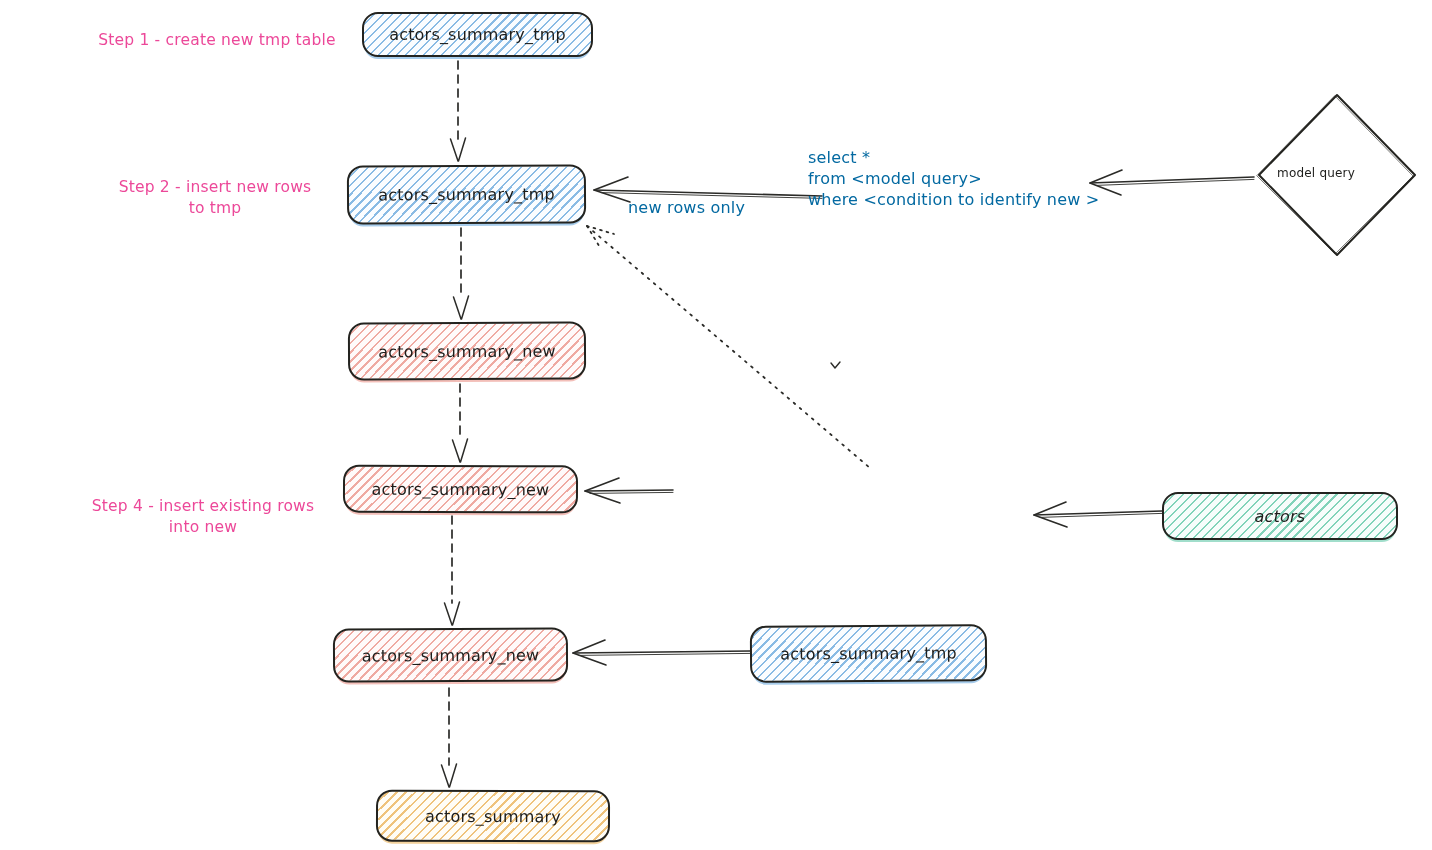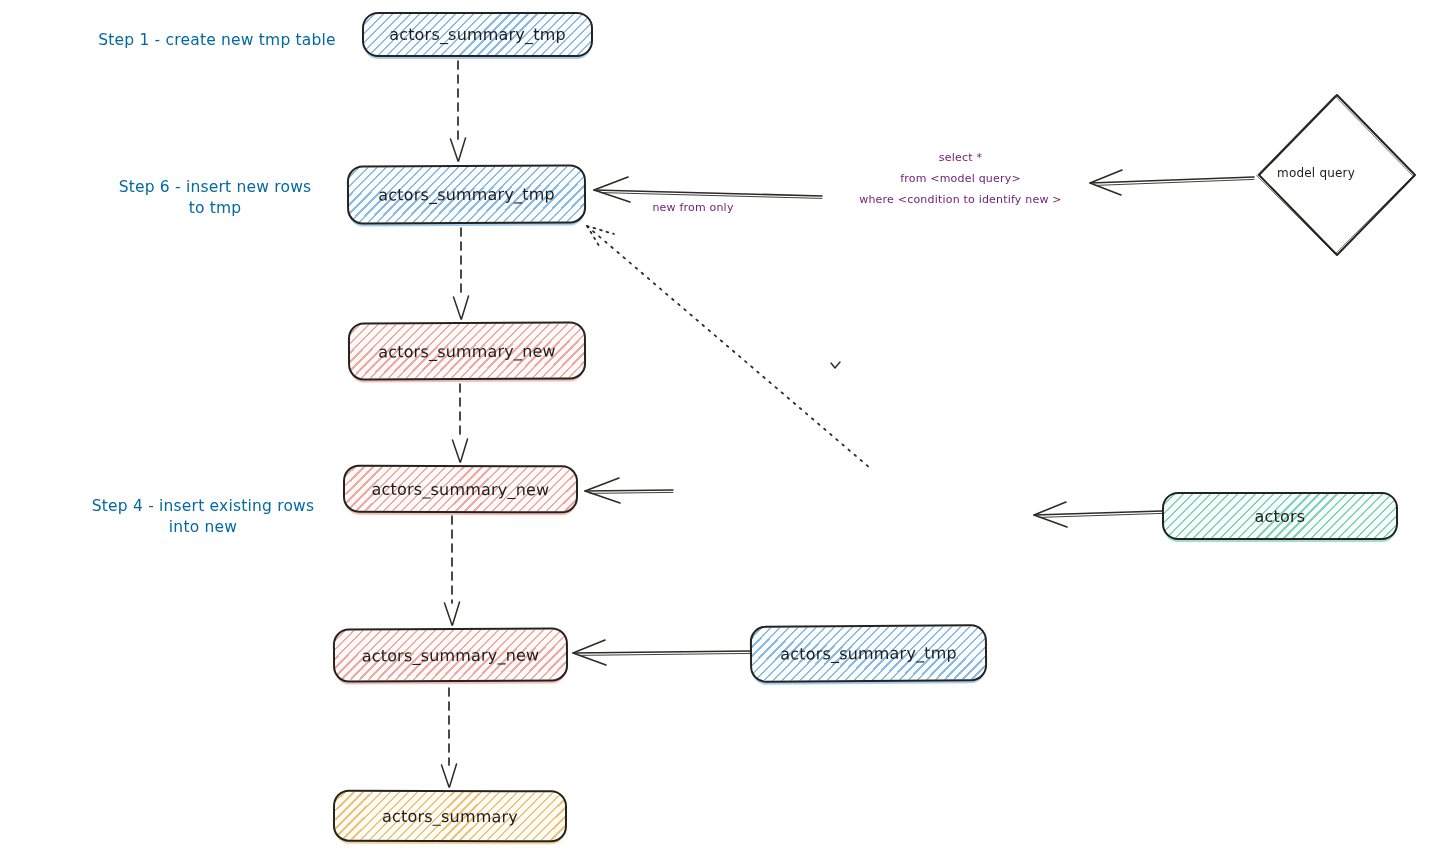--- a/index.html
+++ b/index.html
@@ -36,7 +36,7 @@
   }
   .steplabel{
     position:absolute;text-align:center;white-space:pre-line;
-    font-size:15.5px;line-height:21px;letter-spacing:.2px;color:#0369a1;
+    font-size:15.5px;line-height:21px;letter-spacing:.2px;color:#ec4899;
   }
   .ann{
     position:absolute;text-align:center;white-space:pre-line;

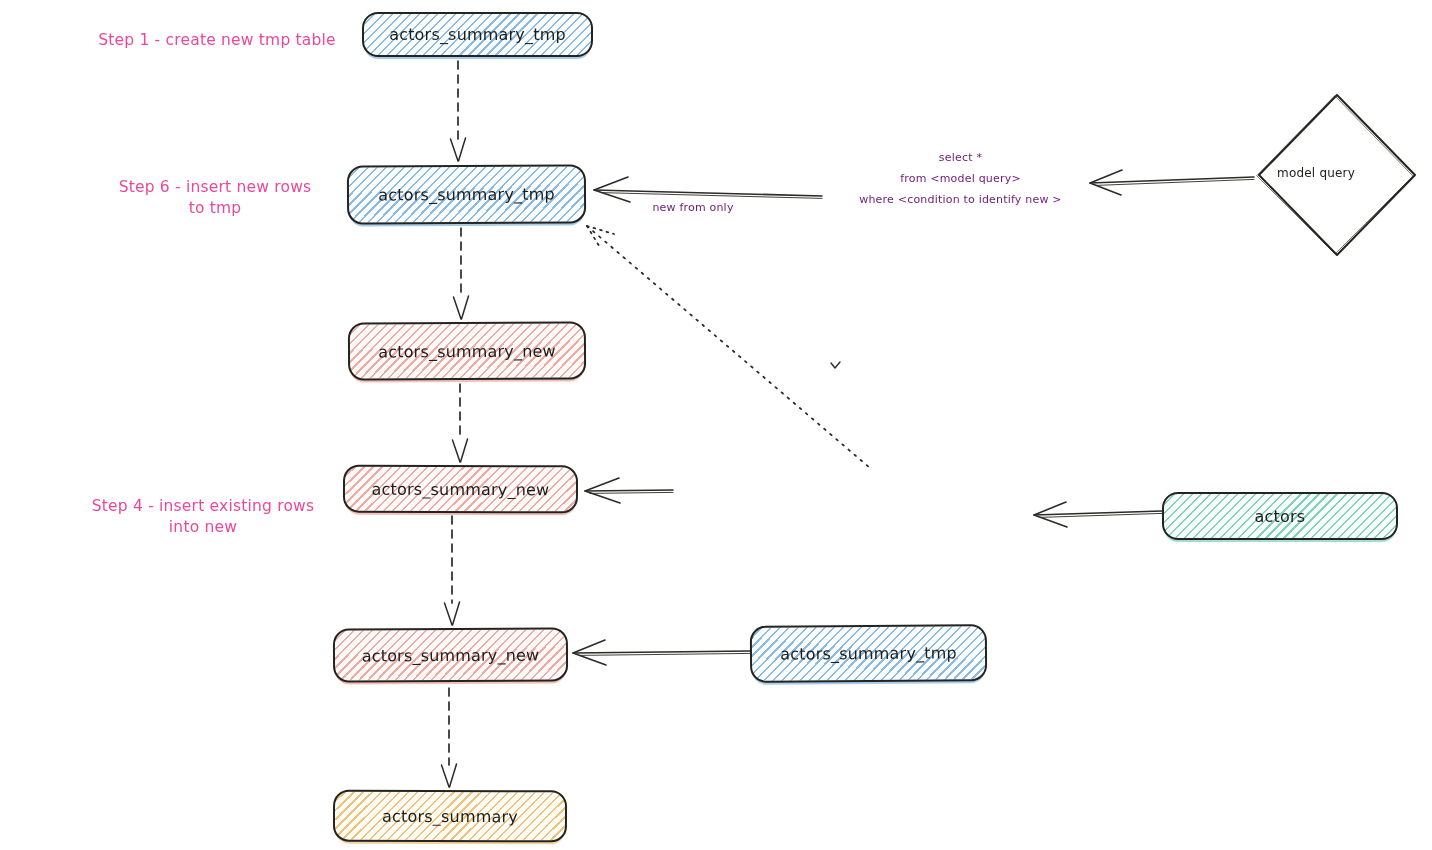--- a/index.html
+++ b/index.html
@@ -39,8 +39,8 @@
     font-size:15.5px;line-height:21px;letter-spacing:.2px;color:#ec4899;
   }
   .ann{
-    position:absolute;text-align:center;white-space:pre-line;
-    font-size:11px;line-height:21.5px;letter-spacing:.2px;color:#701a75;
+    position:absolute;white-space:pre-line;
+    font-size:16px;line-height:21.5px;letter-spacing:.2px;color:#0369a1;
   }
   .diamond-label{
     position:absolute;text-align:left;font-size:12px;letter-spacing:.2px;color:#1d1d1b;

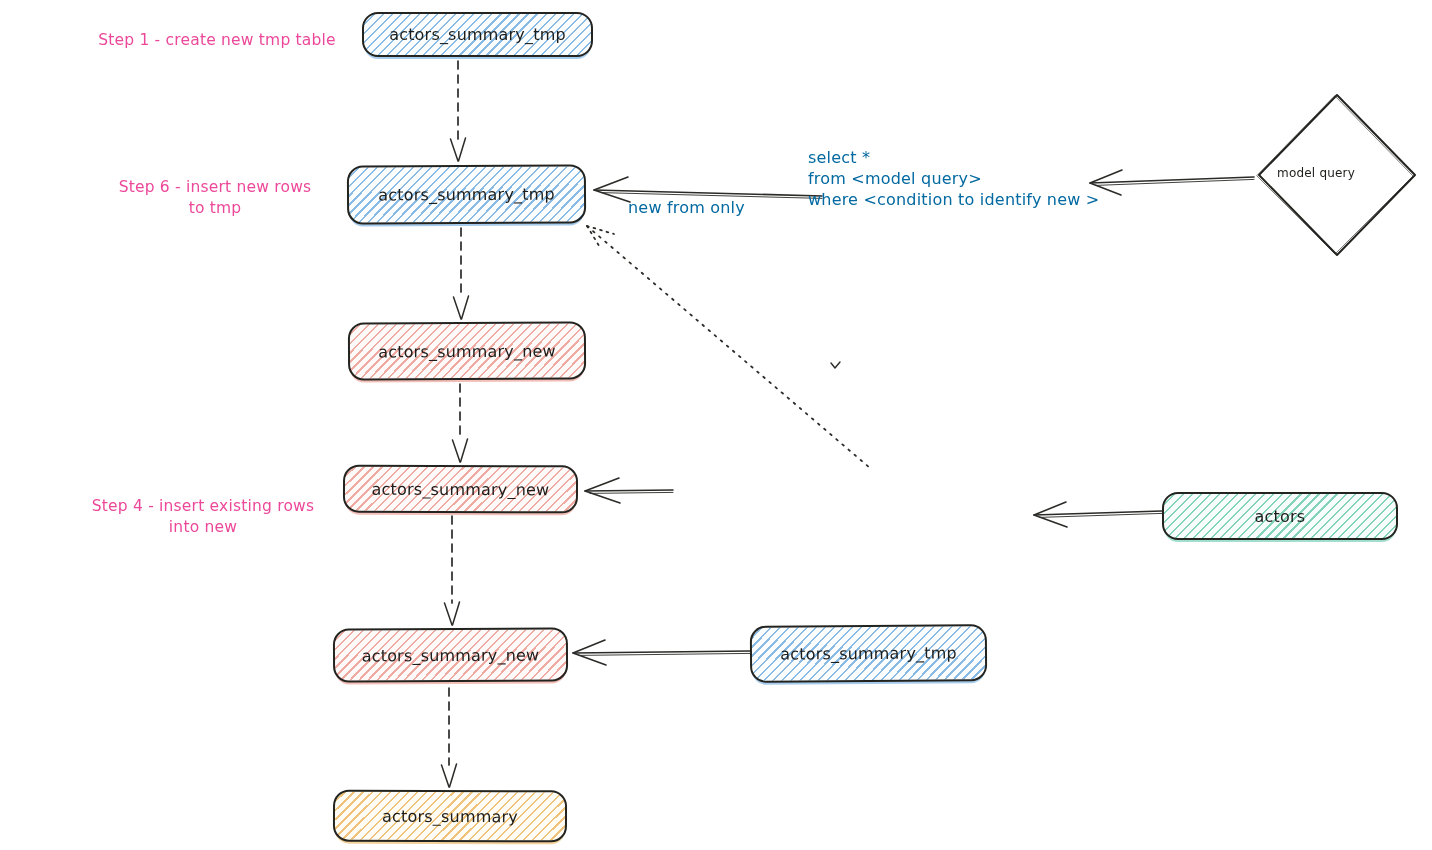--- a/index.html
+++ b/index.html
@@ -114,7 +114,7 @@
   </svg>
 
   <div class="steplabel" style="left:92px;top:30px;width:250px">Step 1 - create new tmp table</div>
-  <div class="steplabel" style="left:110px;top:177px;width:210px">Step 6 - insert new rows
+  <div class="steplabel" style="left:110px;top:177px;width:210px">Step 2 - insert new rows
 to tmp</div>
   <div class="steplabel" style="left:82px;top:496px;width:242px">Step 4 - insert existing rows
 into new</div>

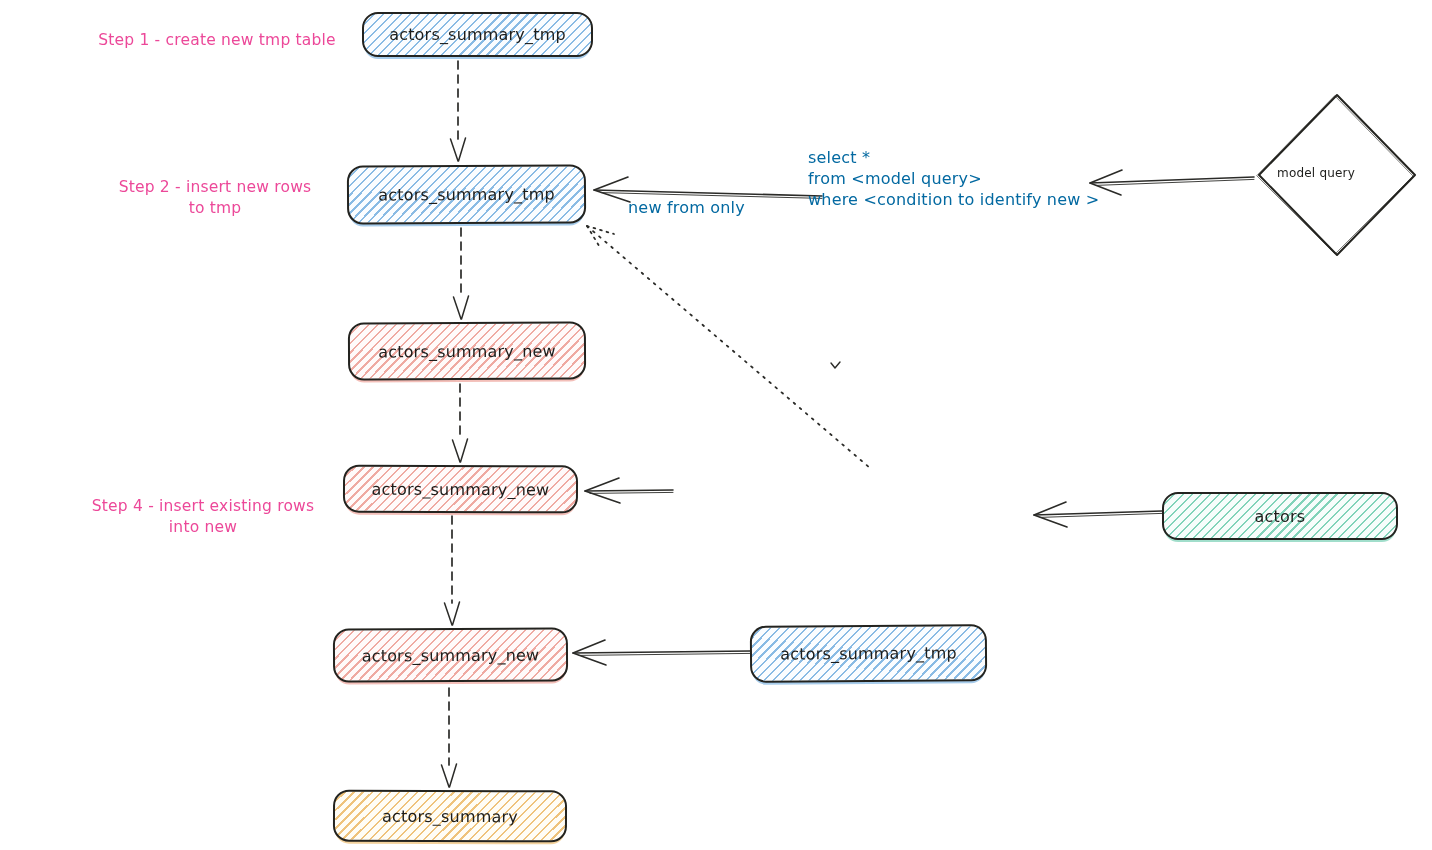--- a/index.html
+++ b/index.html
@@ -149,7 +149,7 @@
   <div class="ann" style="left:808px;top:147px;width:305px;line-height:21px">select *
 from &lt;model query&gt;
 where &lt;condition to identify new &gt;</div>
-  <div class="ann" style="left:628px;top:197px;width:130px">new from only</div>
+  <div class="ann" style="left:628px;top:197px;width:130px">new rows only</div>
 
 </div>
 

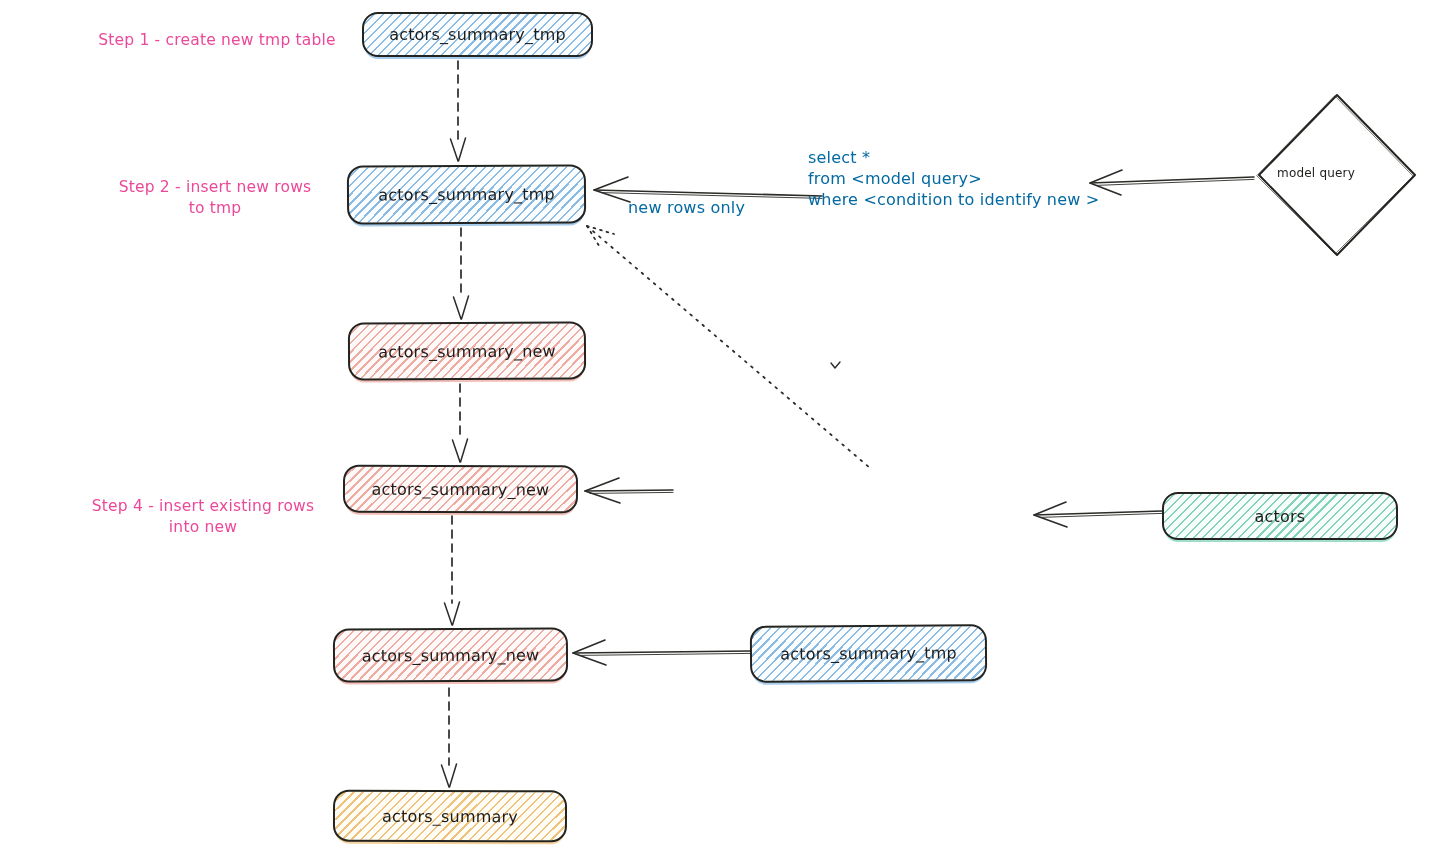--- a/index.html
+++ b/index.html
@@ -28,6 +28,7 @@
     background-color:#f7fdfb;
     background-image:repeating-linear-gradient(135deg,#82d3b9 0 1.6px,rgba(255,255,255,0) 1.6px 6.4px);
     box-shadow:0 4px 0 -2px rgba(130,211,185,.75);
+    font-style:italic;
   }
   .hatch-yellow{
     background-color:#fffdf6;

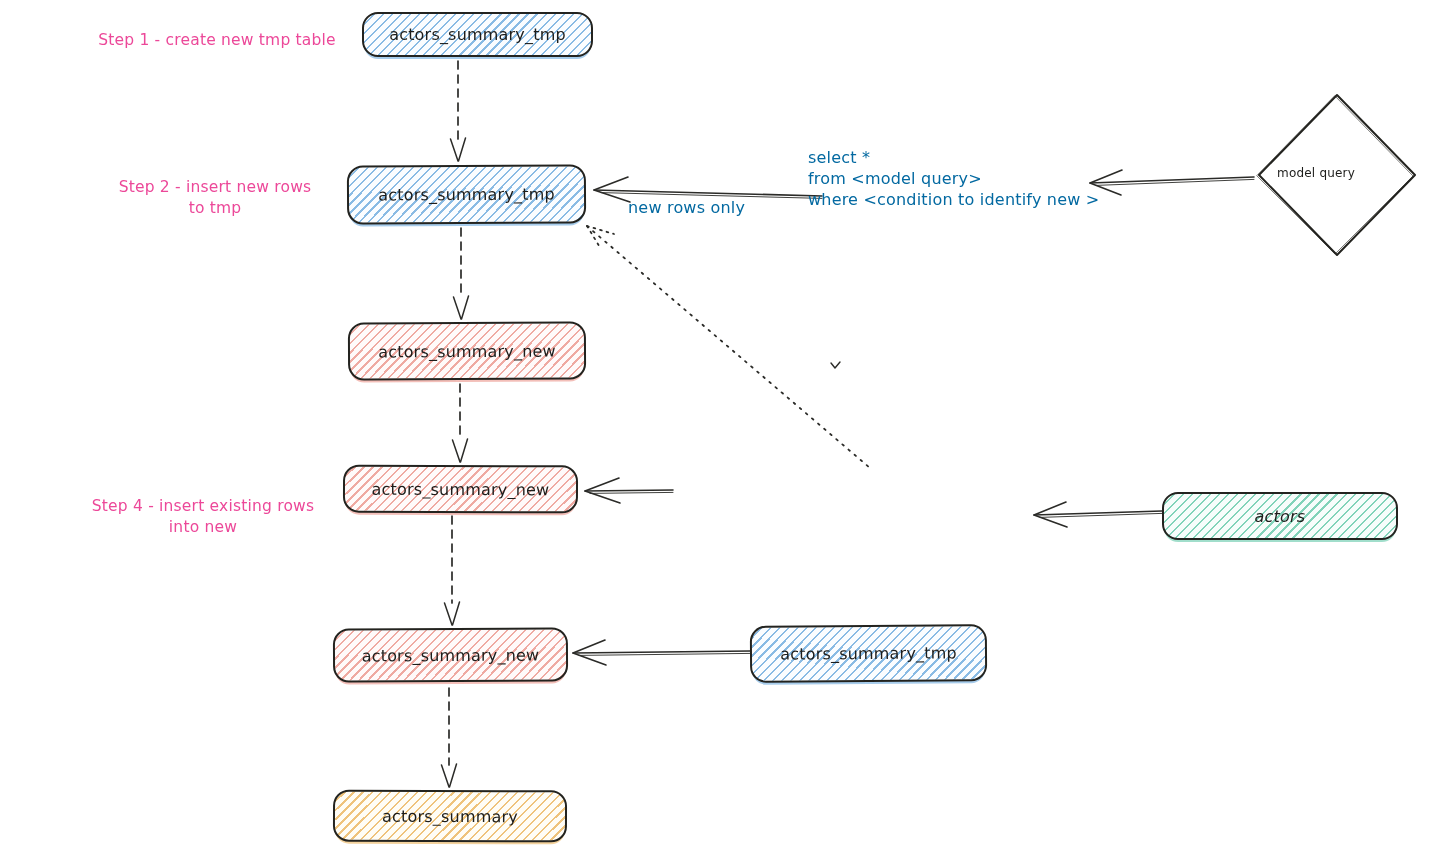--- a/index.html
+++ b/index.html
@@ -34,6 +34,7 @@
     background-color:#fffdf6;
     background-image:repeating-linear-gradient(135deg,#efc37c 0 1.6px,rgba(255,255,255,0) 1.6px 6.4px);
     box-shadow:0 4px 0 -2px rgba(239,195,124,.75);
+    margin-left:43px;
   }
   .steplabel{
     position:absolute;text-align:center;white-space:pre-line;

